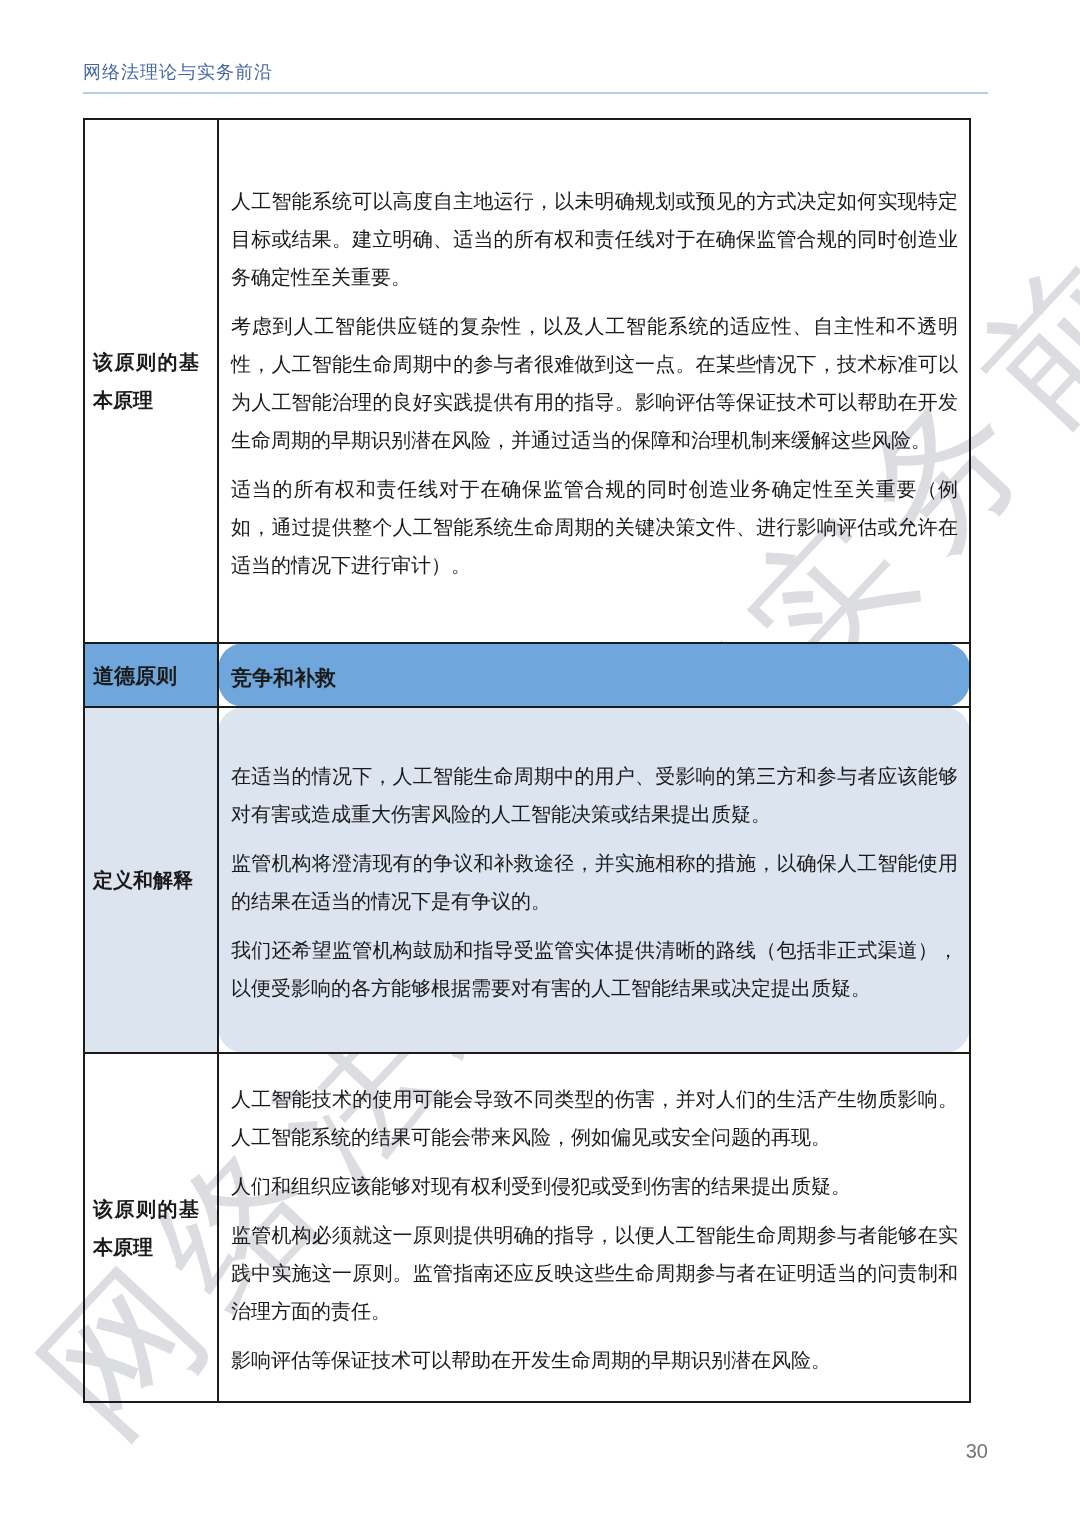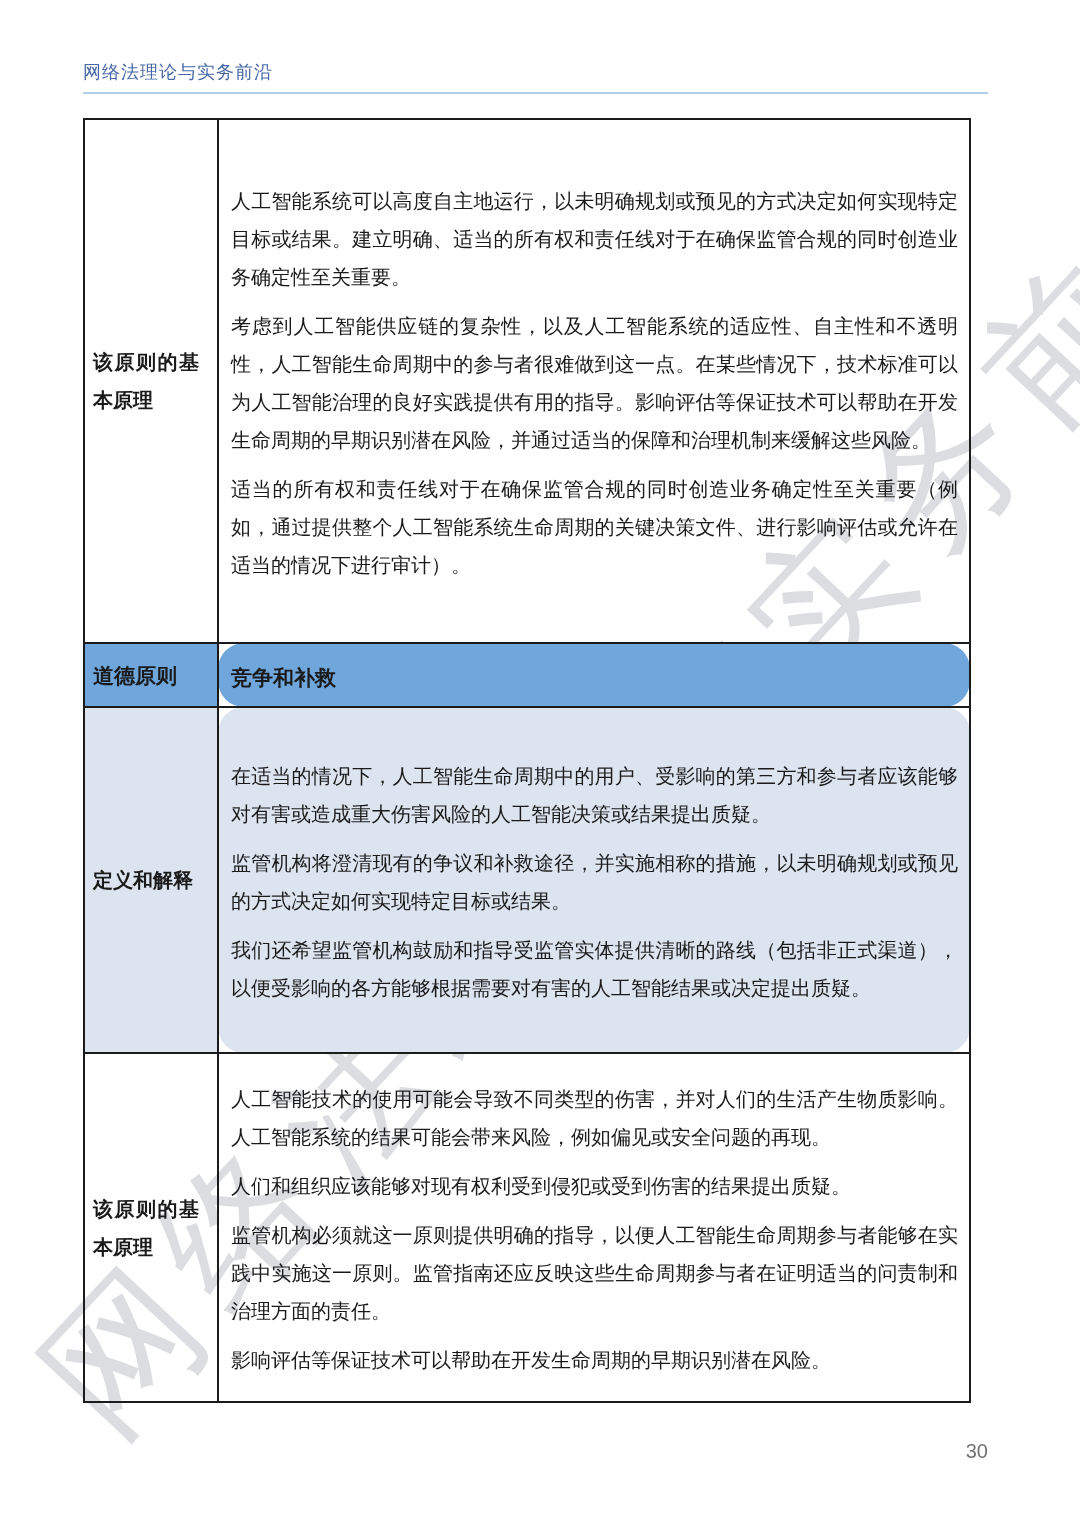--- a/index.html
+++ b/index.html
@@ -174,7 +174,7 @@
       </td>
       <td class="body-cell">
         <p>在适当的情况下，人工智能生命周期中的用户、受影响的第三方和参与者应该能够对有害或造成重大伤害风险的人工智能决策或结果提出质疑。</p>
-        <p>监管机构将澄清现有的争议和补救途径，并实施相称的措施，以未明确规划或预见的方式决定如何实现特定目标或结果。</p>
+        <p>监管机构将澄清现有的争议和补救途径，并实施相称的措施，以确保人工智能使用的结果在适当的情况下是有争议的。</p>
         <p>我们还希望监管机构鼓励和指导受监管实体提供清晰的路线（包括非正式渠道），以便受影响的各方能够根据需要对有害的人工智能结果或决定提出质疑。</p>
       </td>
     </tr>

